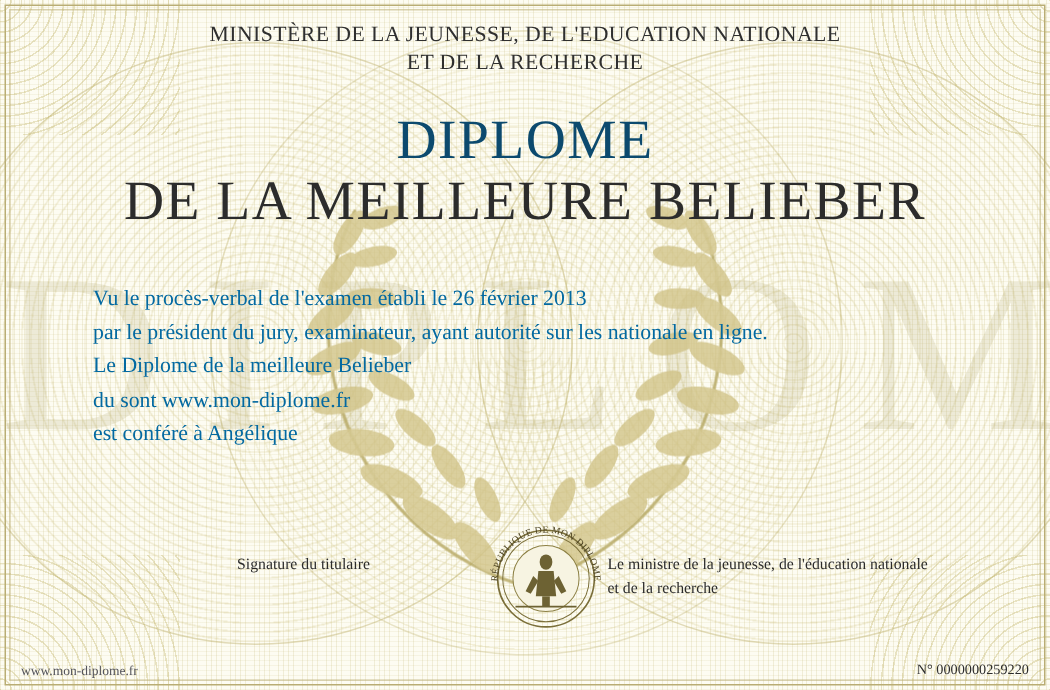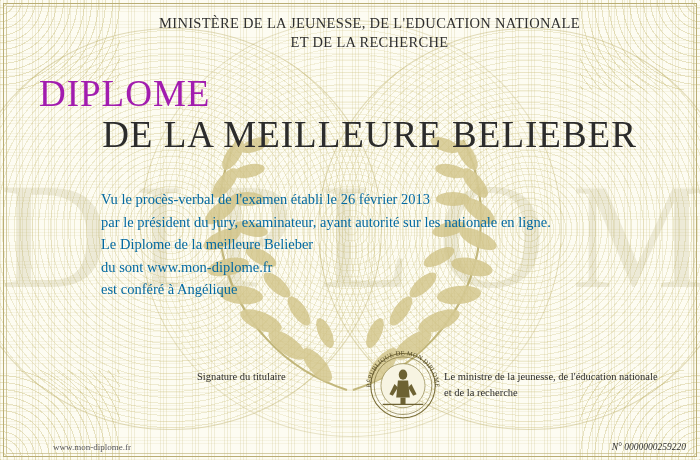--- a/index.html
+++ b/index.html
@@ -109,7 +109,7 @@
   }
 
   
-  .content { position: absolute; inset: 0; margin-left: 39px; }
+  .content { position: absolute; inset: 0; }
 
   .ministry {
     position: absolute;

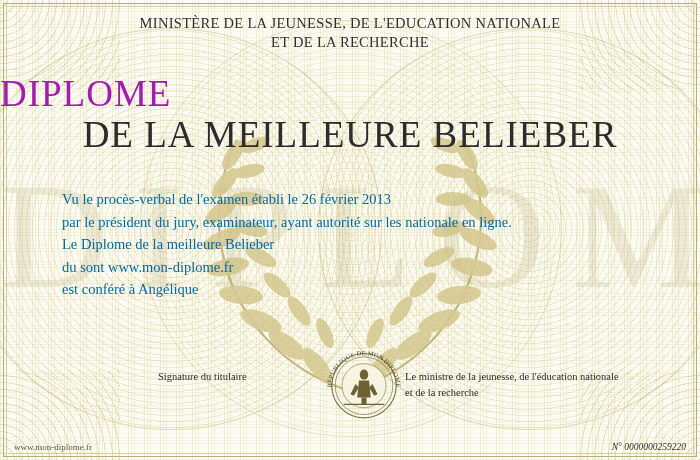--- a/index.html
+++ b/index.html
@@ -127,9 +127,9 @@
     position: absolute;
     top: 72px;
     left: 0; right: 0;
-    text-align: left;
+    text-align: center;
     font-size: 37px;
-    color: #a21caf;
+    color: #0c4a6e;
     letter-spacing: 1px;
   }
   .title2 {

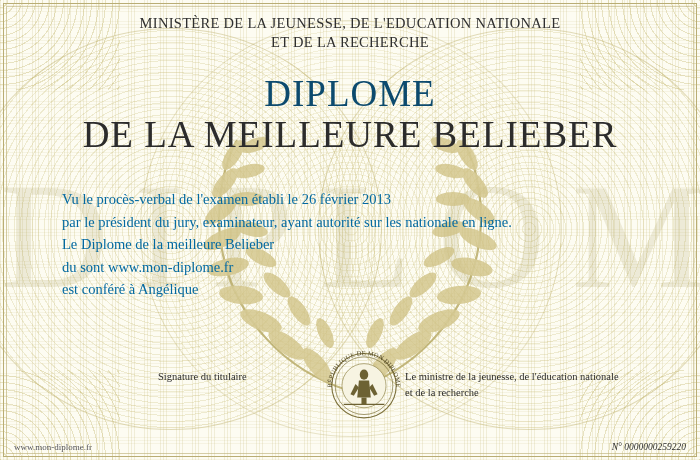--- a/index.html
+++ b/index.html
@@ -200,7 +200,6 @@
     bottom: 8px;
     font-size: 9.5px;
     color: #2b2b2b;
-    font-style: italic;
   }
 </style>
 </head>

